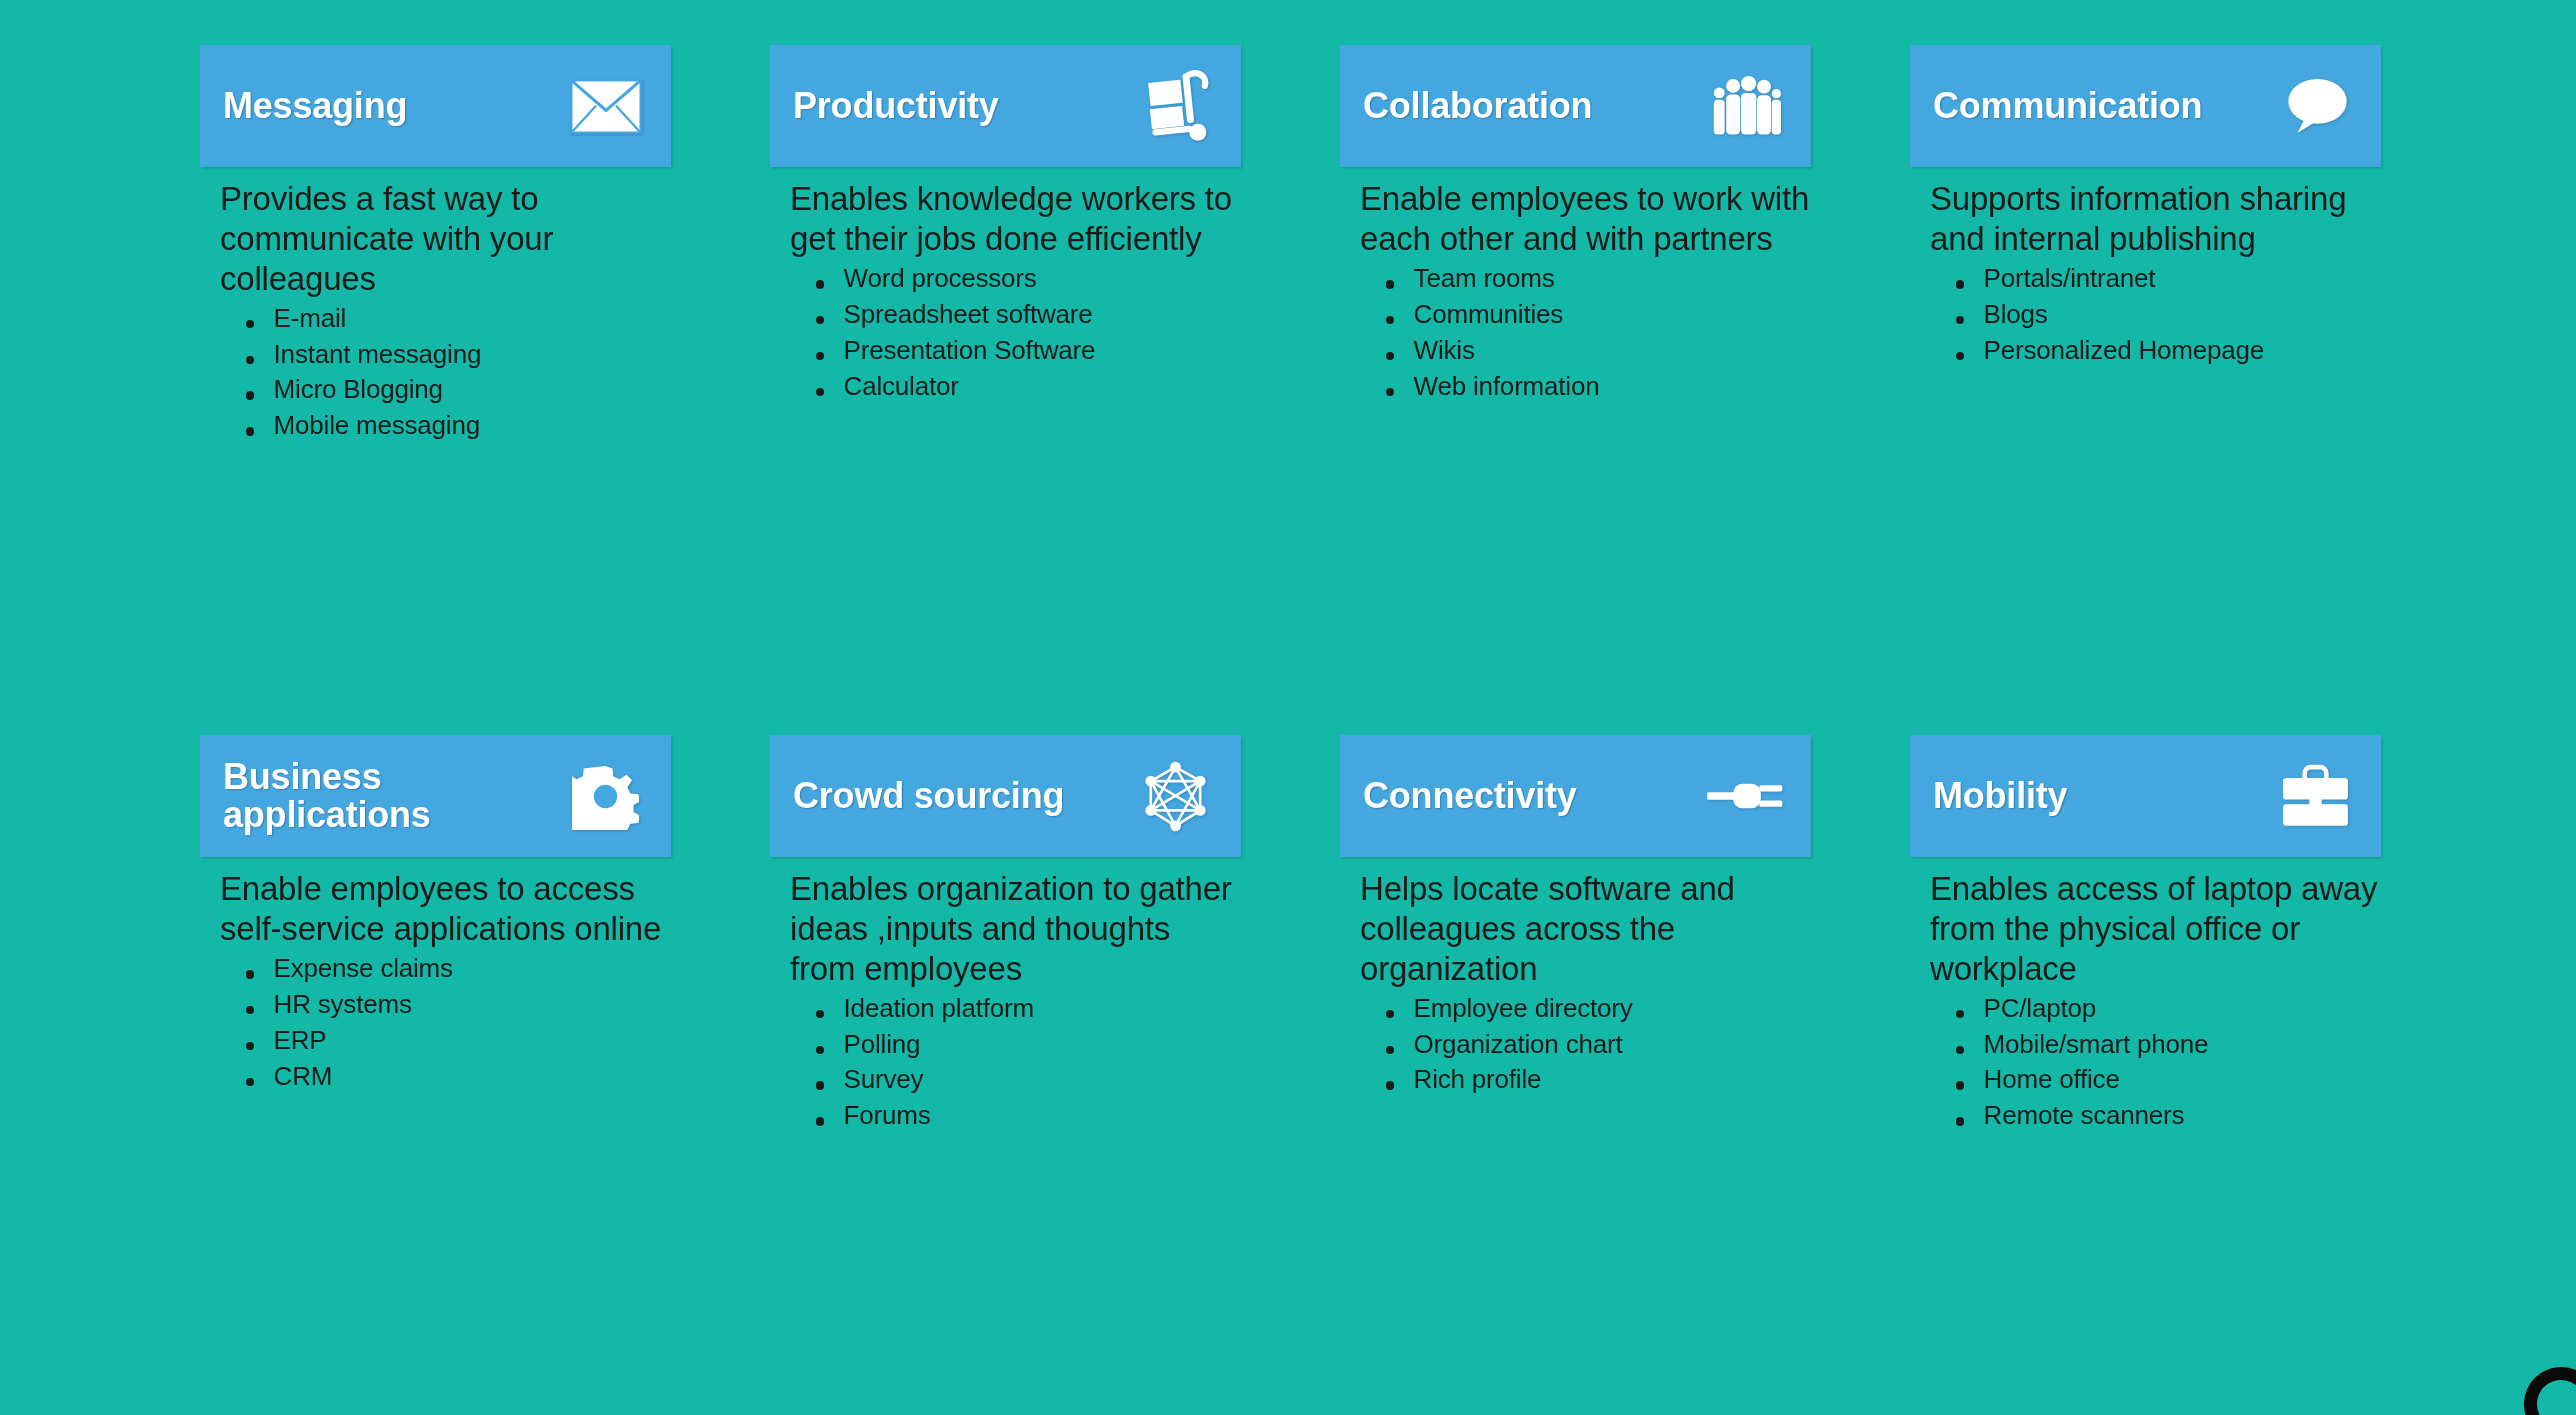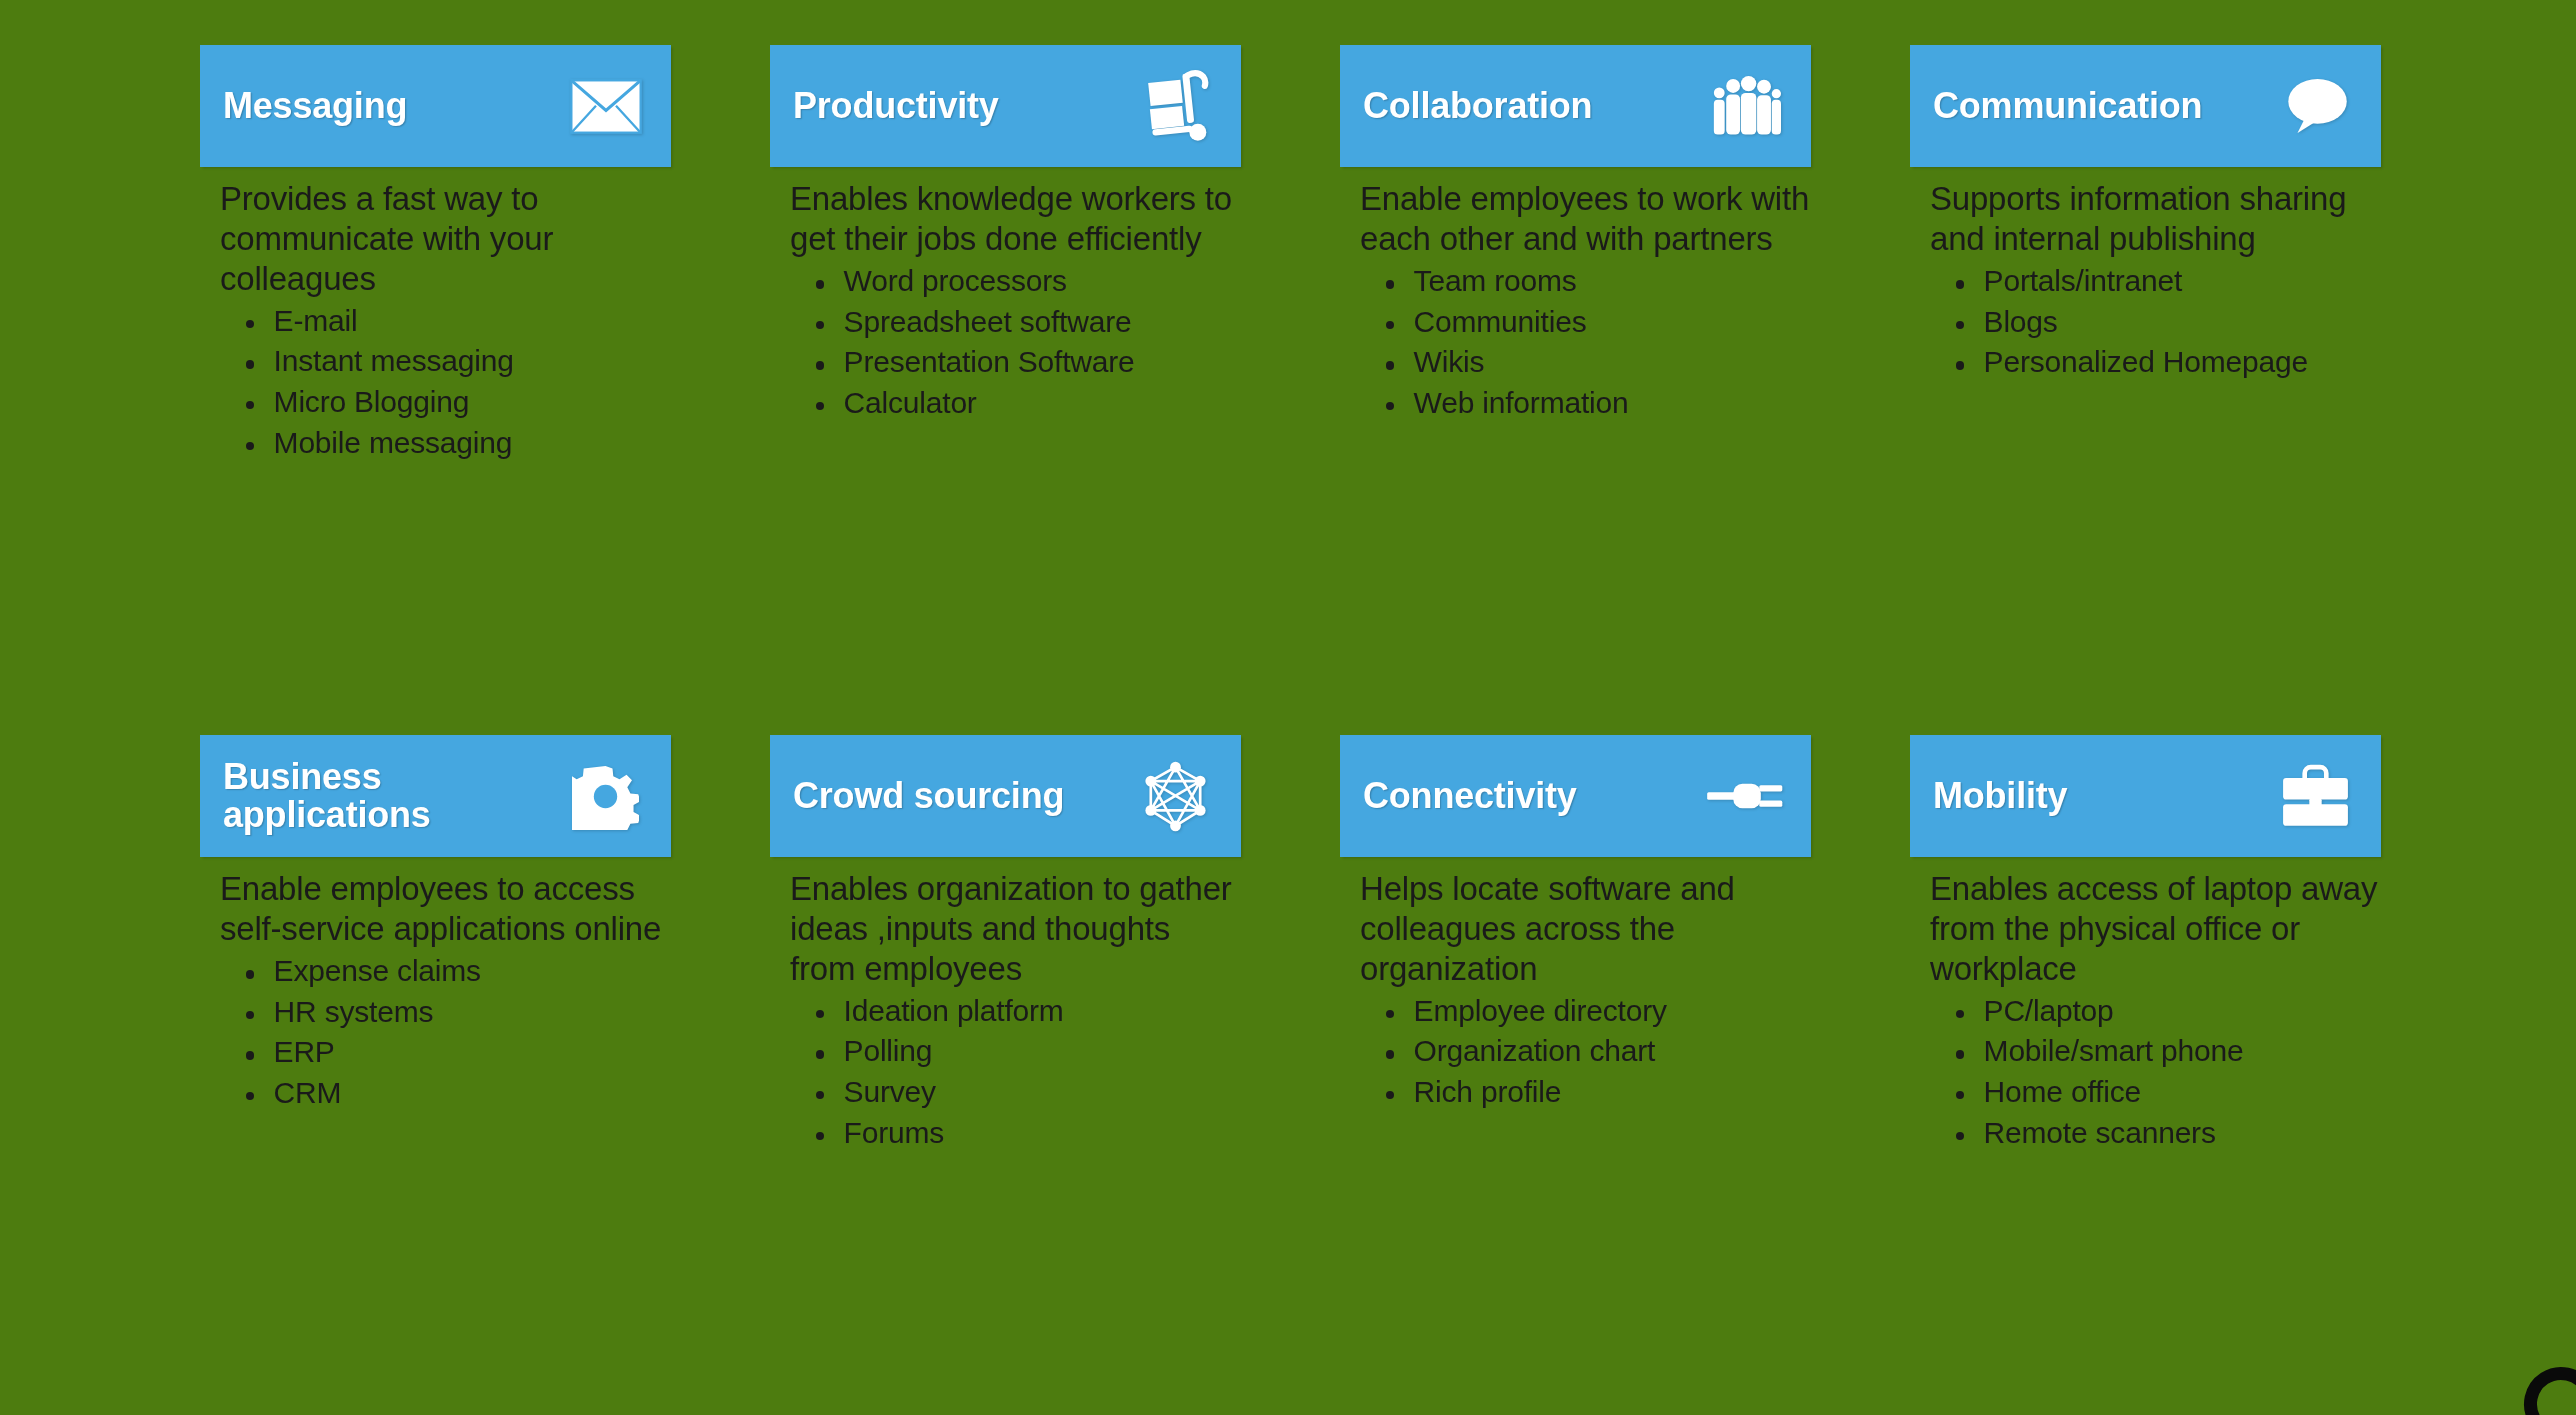--- a/index.html
+++ b/index.html
@@ -21,7 +21,7 @@
     left: 0; top: 0;
     width: 2576px;
     height: 1415px;
-    background: #4d7c0f;
+    background: #14b8a6;
   }
 
   .grid {

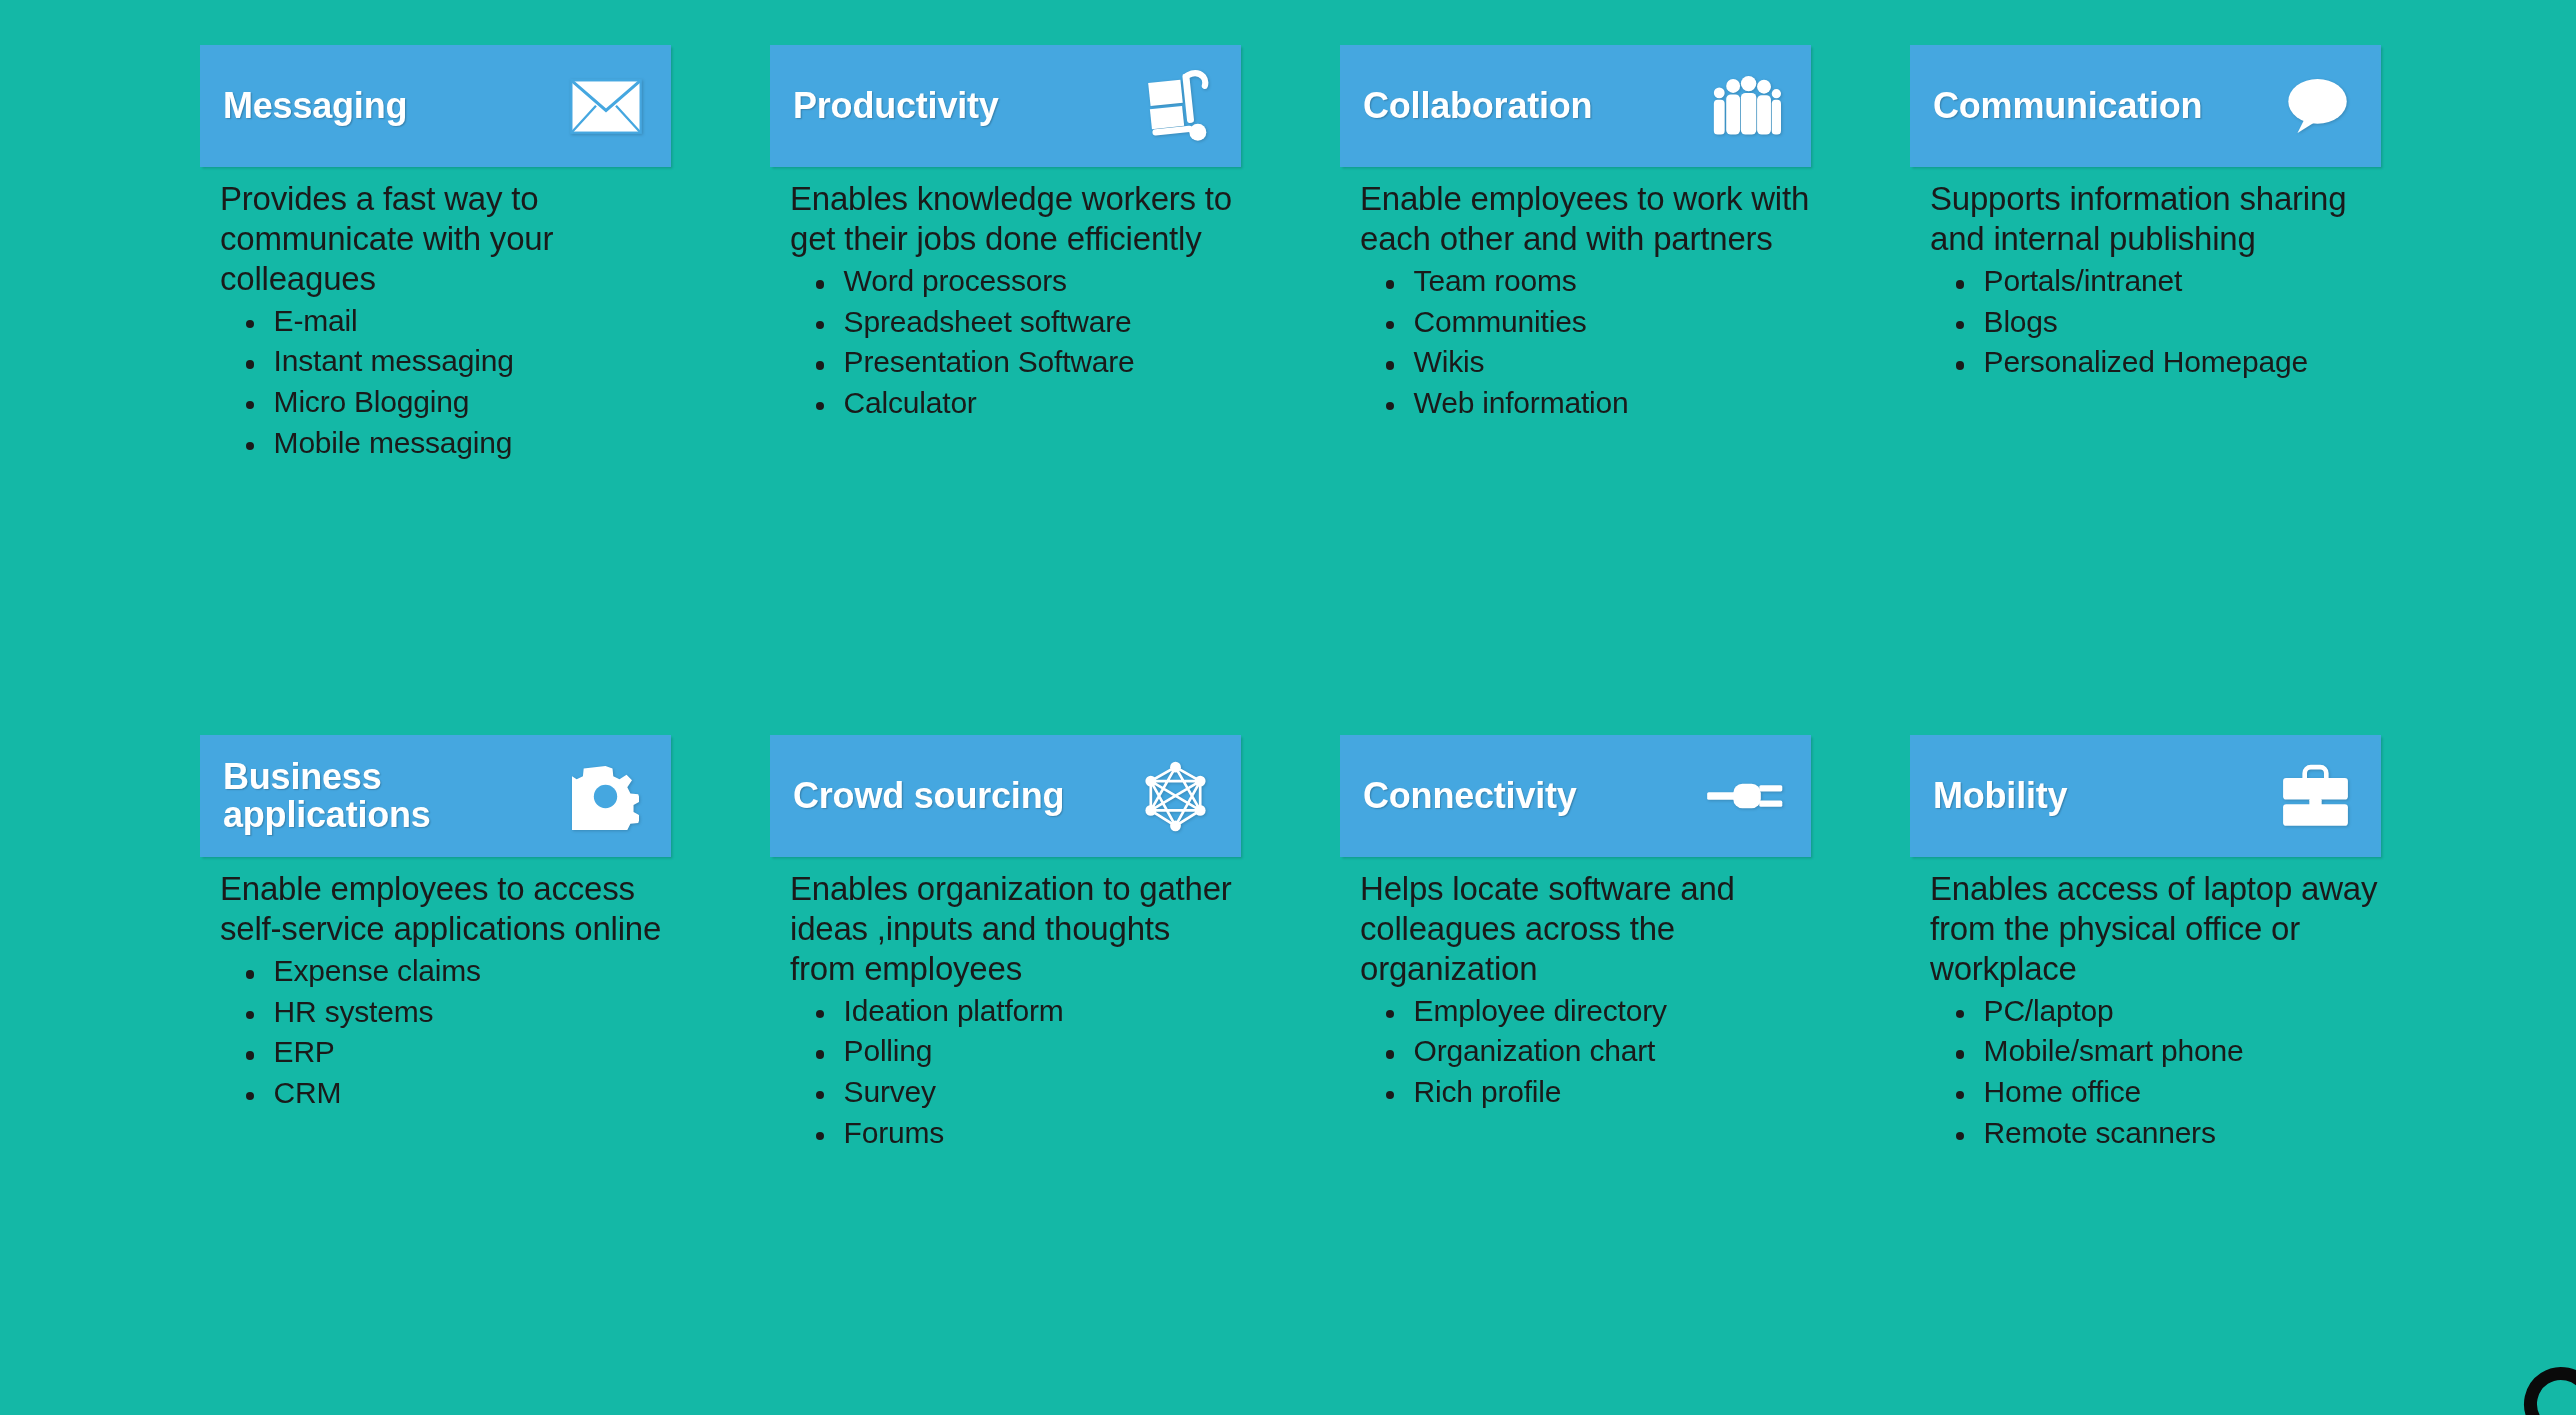--- a/index.html
+++ b/index.html
@@ -98,7 +98,7 @@
   ul.bullets li {
     position: relative;
     color: #1a1a1a;
-    font-size: 30px;
+    font-size: 26px;
     line-height: 1.20;
     font-weight: 350;
     letter-spacing: -0.2px;

